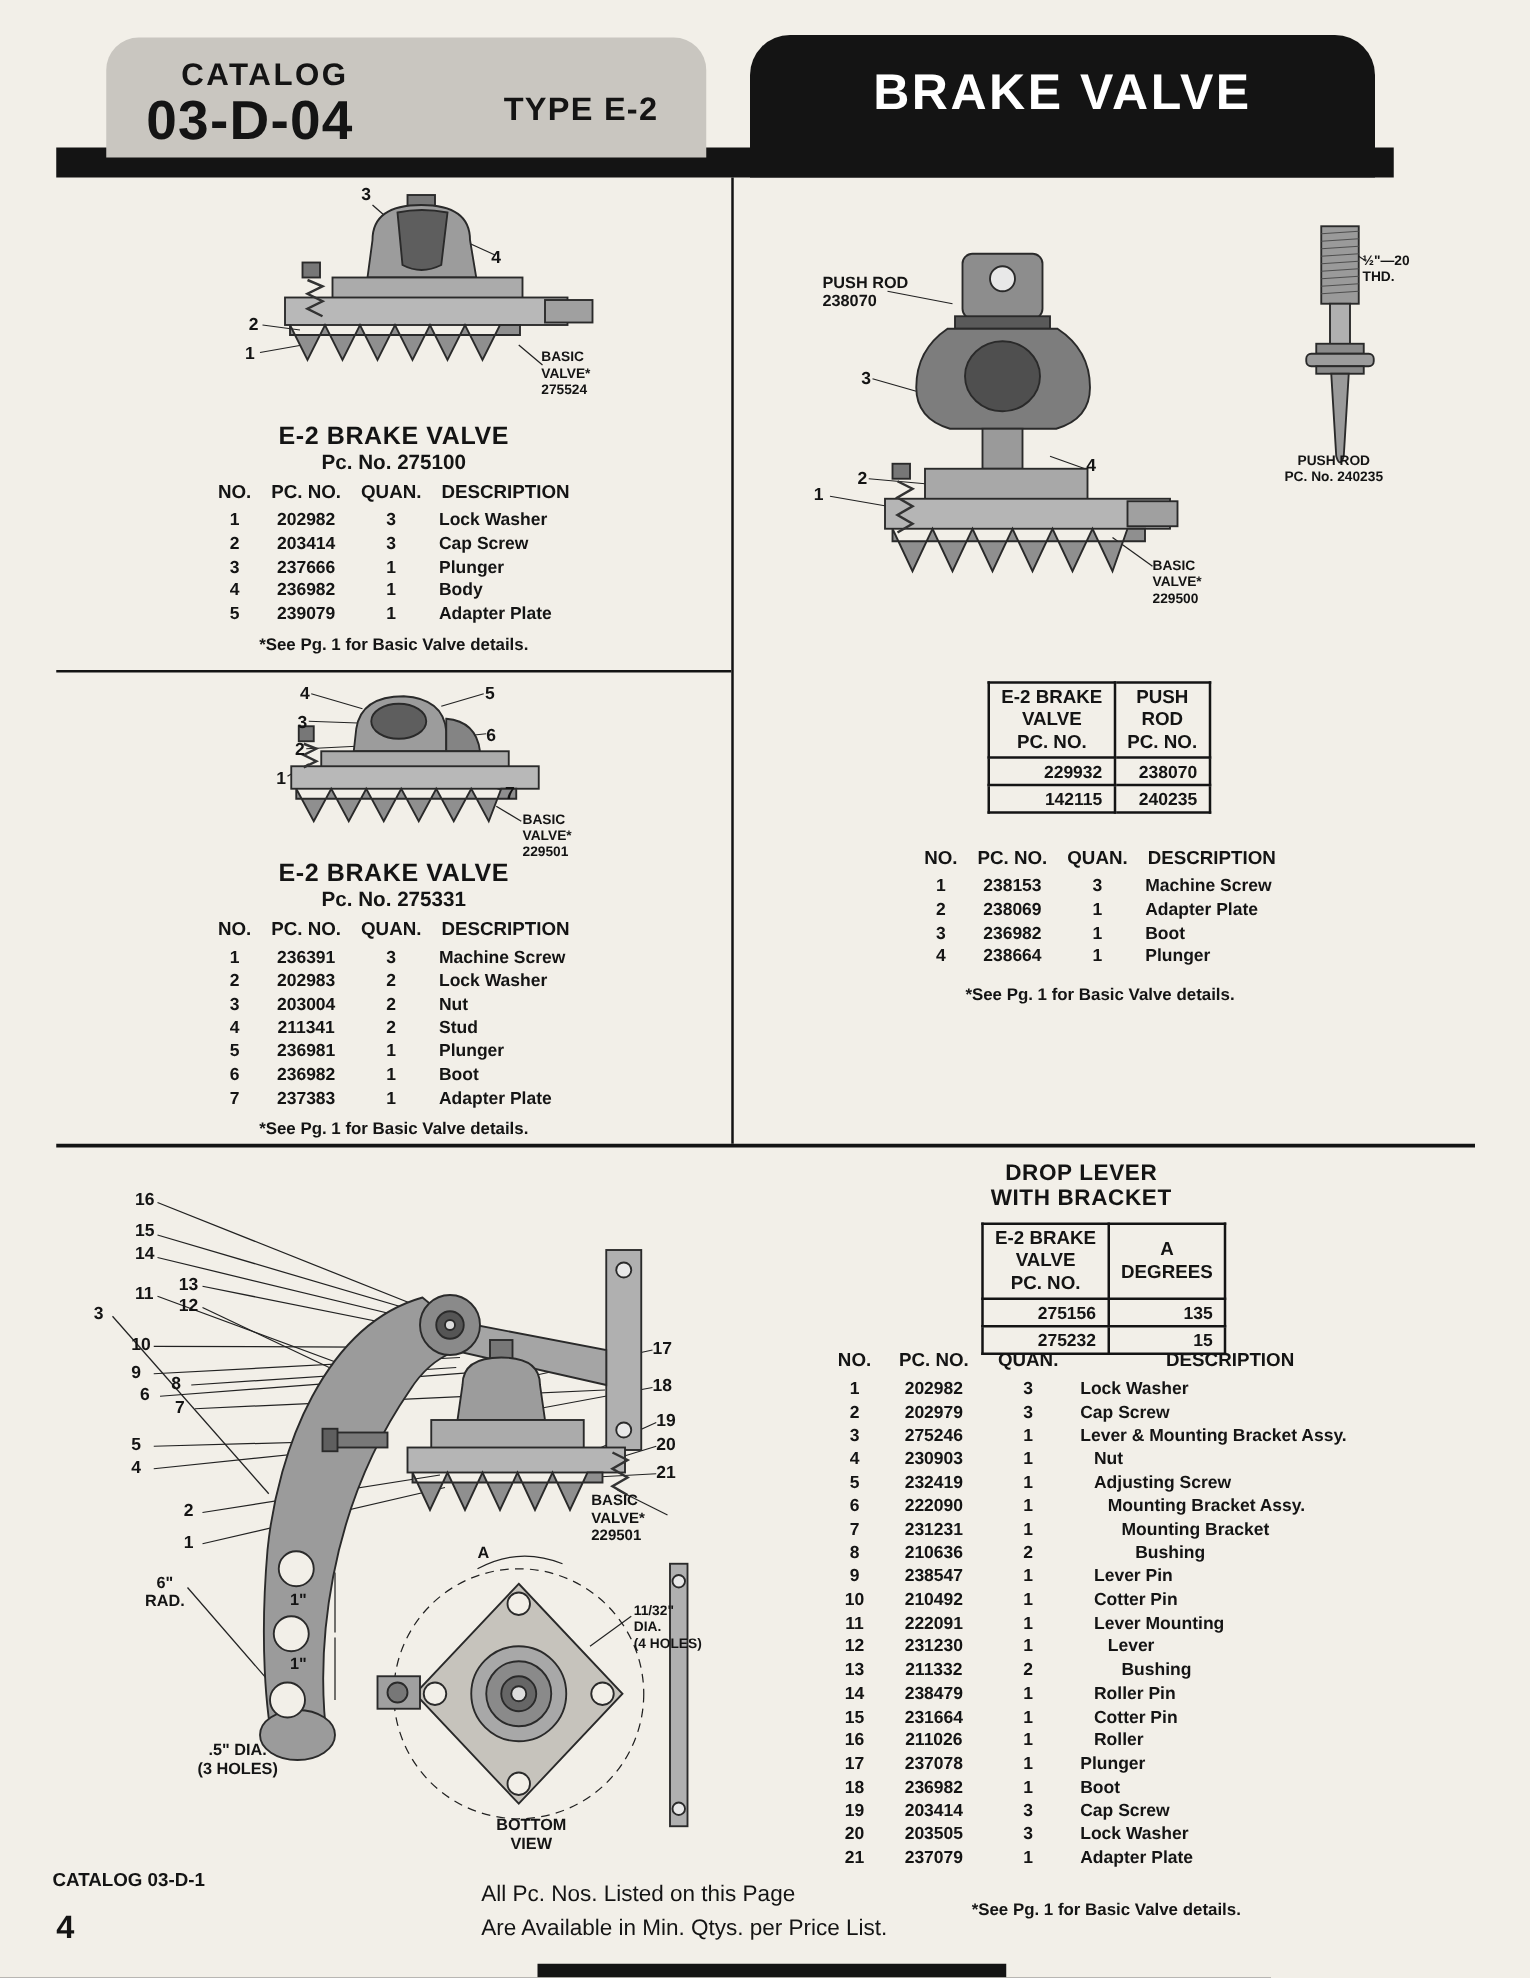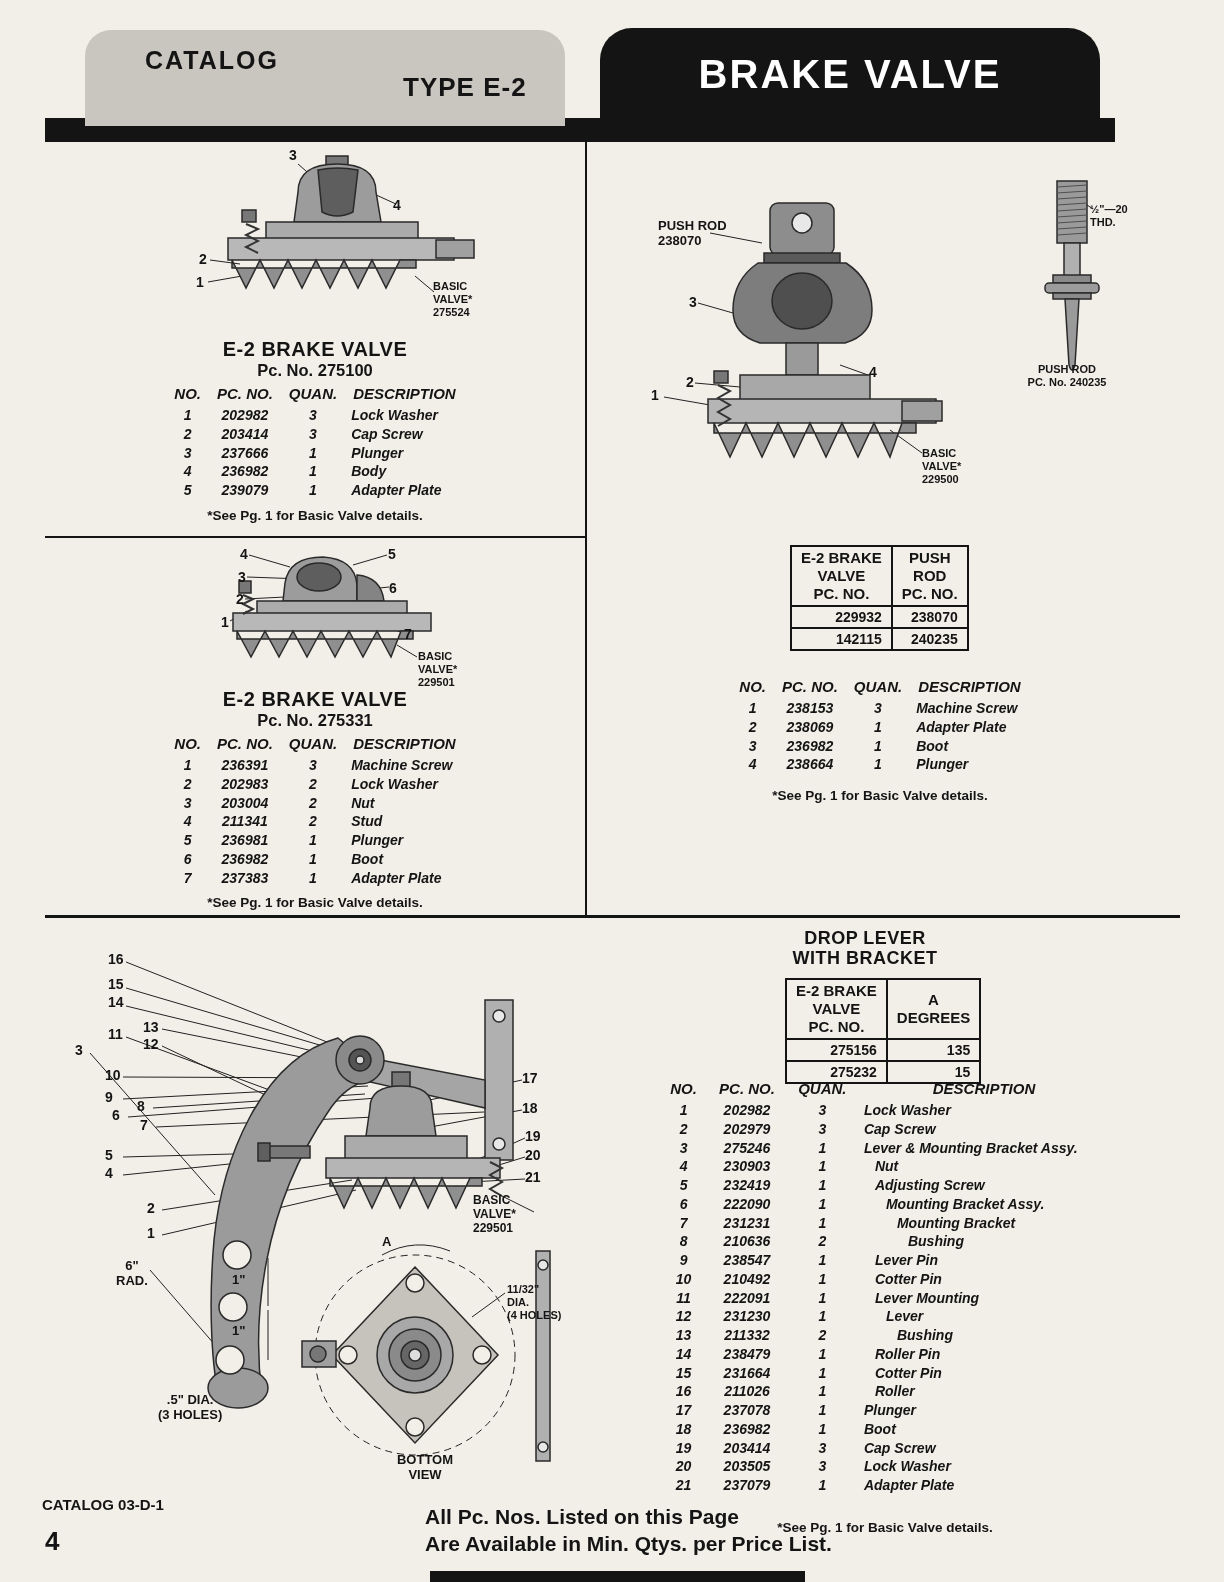--- a/index.html
+++ b/index.html
@@ -56,6 +56,7 @@
   <div class="black-bar"></div>
   <div class="gray-tab">
     <div class="catalog-label">CATALOG</div>
+    <div class="catalog-number">03-D-04</div>
     <div class="type-label">TYPE E-2</div>
   </div>
   <div class="black-tab">

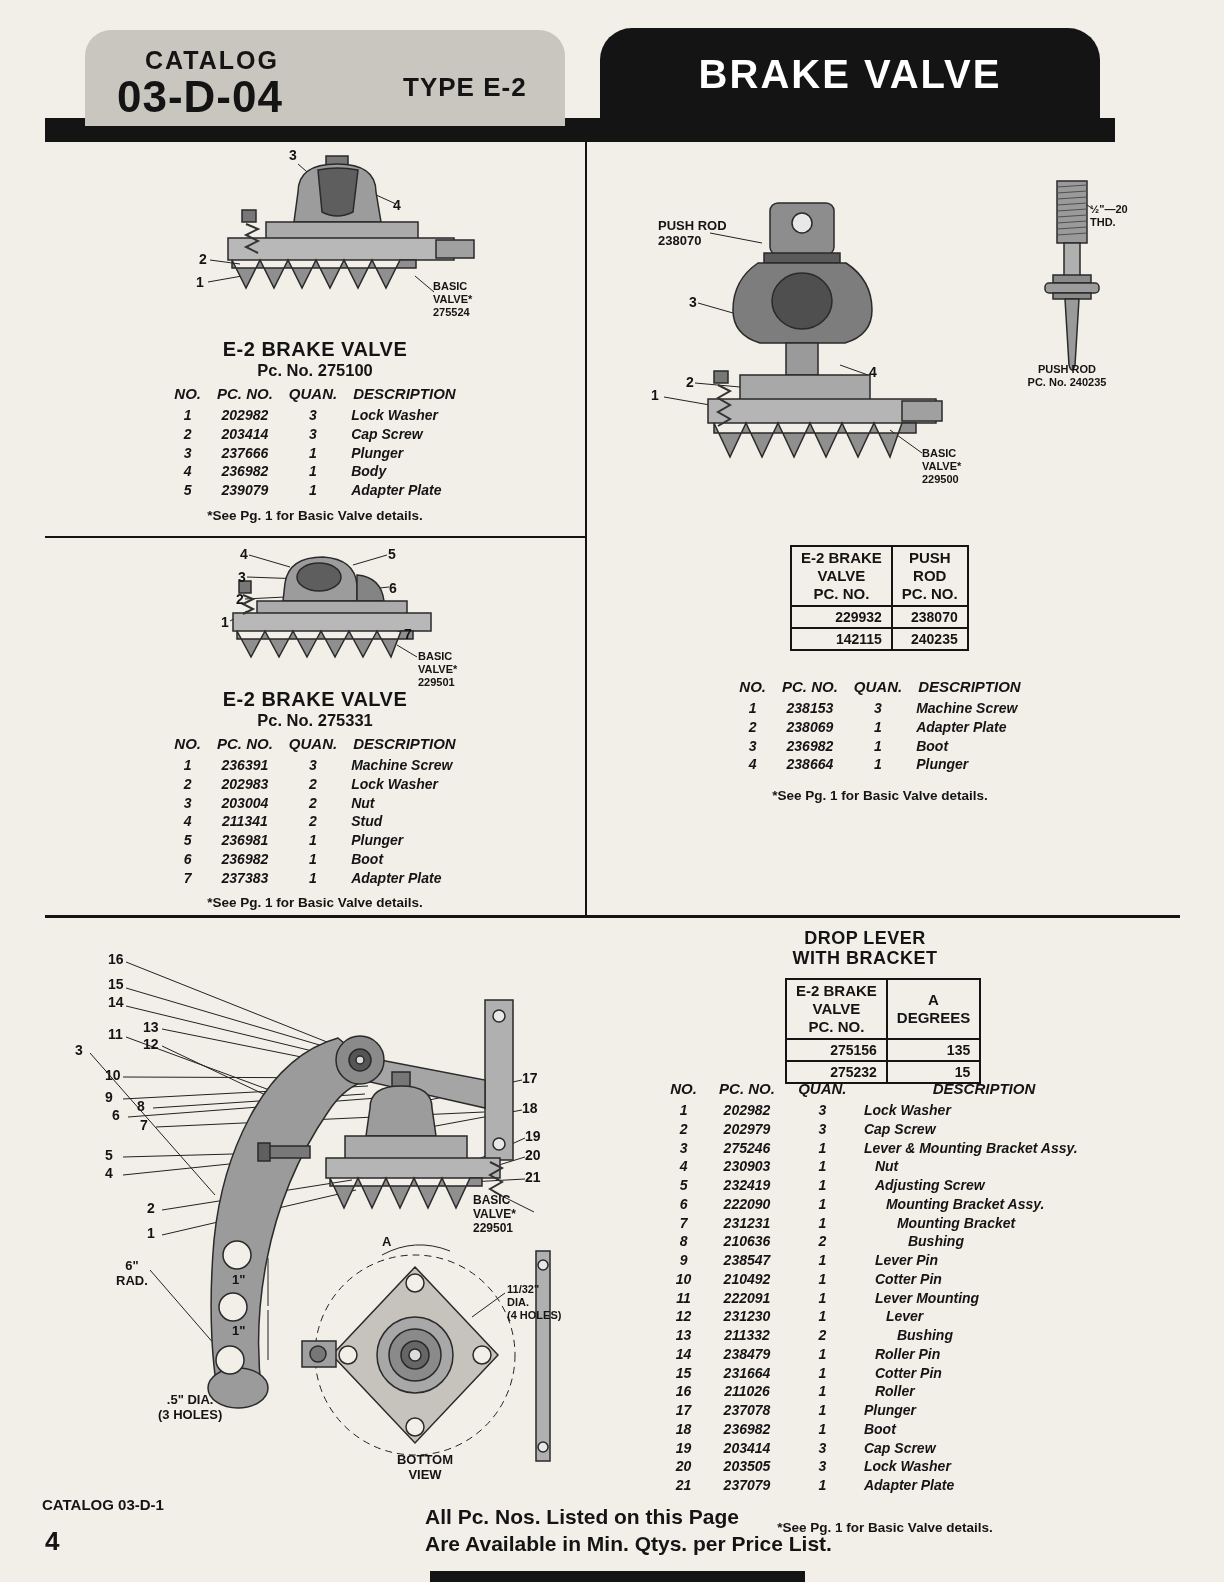--- a/index.html
+++ b/index.html
@@ -31,7 +31,7 @@
   .lbl.md{font-size:13px;}
   .lbl.ctr{text-align:center;}
   
-  table.pt{border-collapse:collapse;font-weight:bold;font-style:italic;}
+  table.pt{border-collapse:collapse;font-weight:bold;}
   .pt th{font-size:15px;padding:0 8px 4px;text-align:center;white-space:nowrap;}
   .pt td{font-size:14px;padding:0 8px;line-height:1.34;white-space:nowrap;text-align:center;}
   .pt td:nth-child(4){text-align:left;padding-left:6px;}

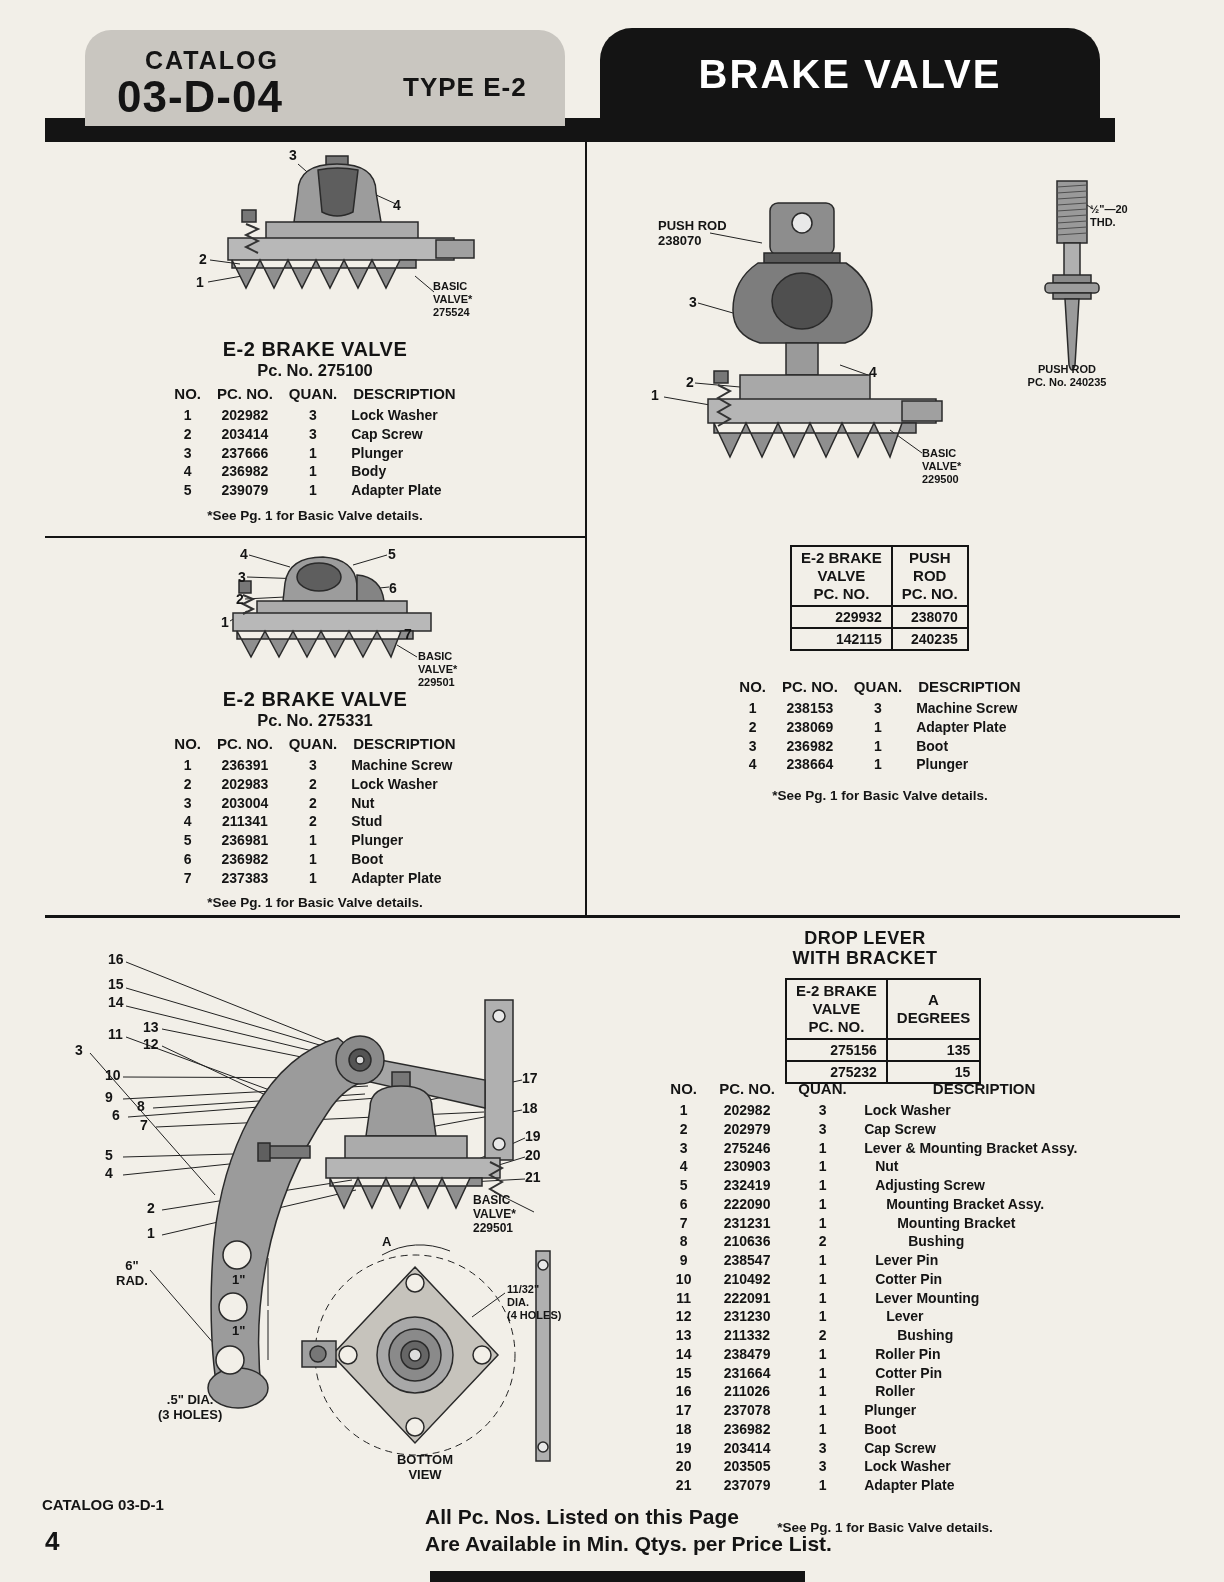--- a/index.html
+++ b/index.html
@@ -40,7 +40,7 @@
   .xt th{border:2px solid #141414;font-size:15px;text-align:center;padding:2px 9px;white-space:pre-line;line-height:1.2;}
   .xt td{border:2px solid #141414;font-size:14px;text-align:right;padding:2px 9px;}
   
-  .footer-line{position:absolute;font-size:21px;font-weight:bold;margin-left:40px;}
+  .footer-line{position:absolute;font-size:18px;font-weight:normal;}
   .page-num{position:absolute;font-size:26px;font-weight:bold;}
   .catalog-ref{position:absolute;font-size:15px;font-weight:bold;}
   .bottom-bar{position:absolute;left:430px;top:1571px;width:375px;height:11px;background:#141414;}

